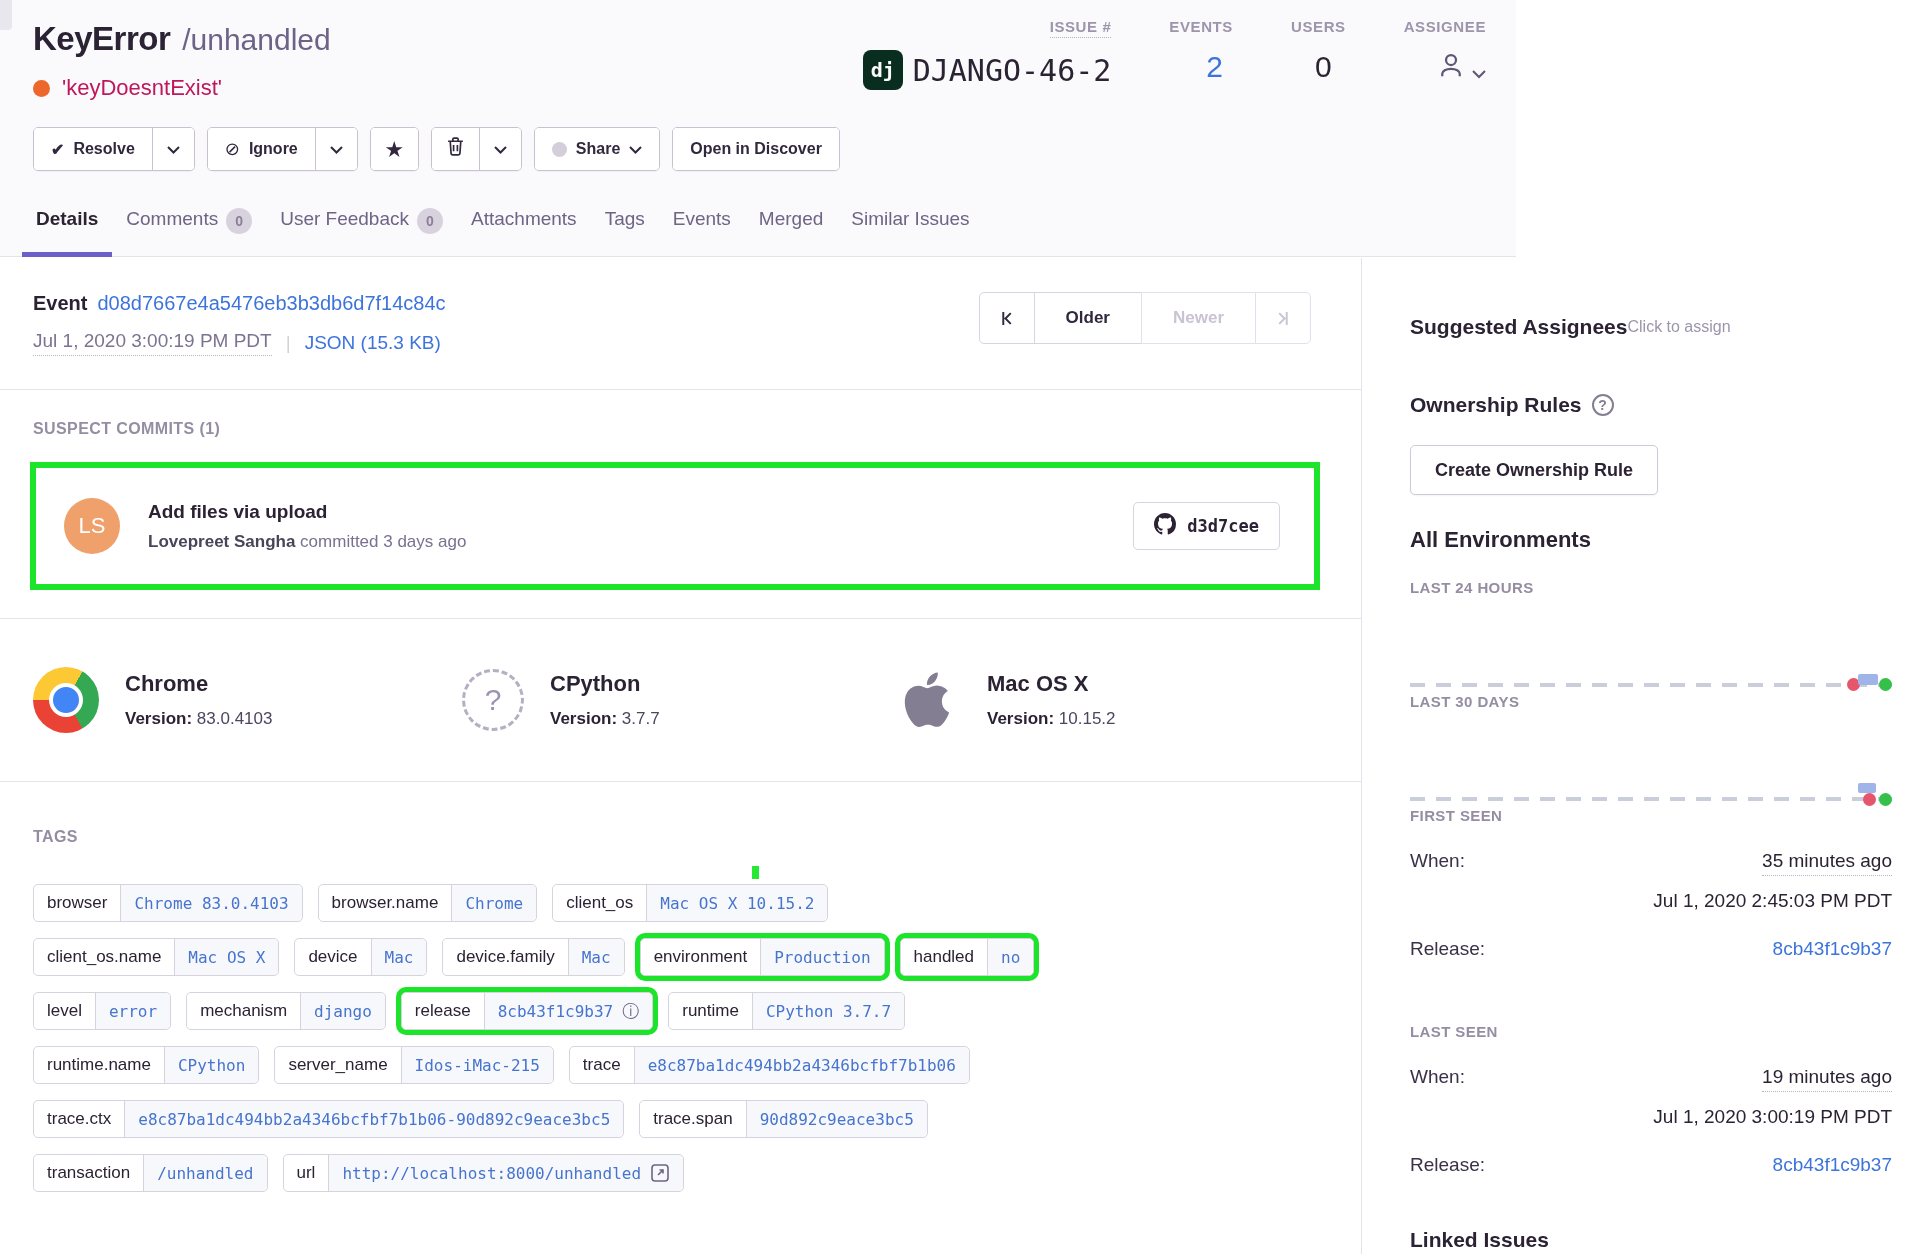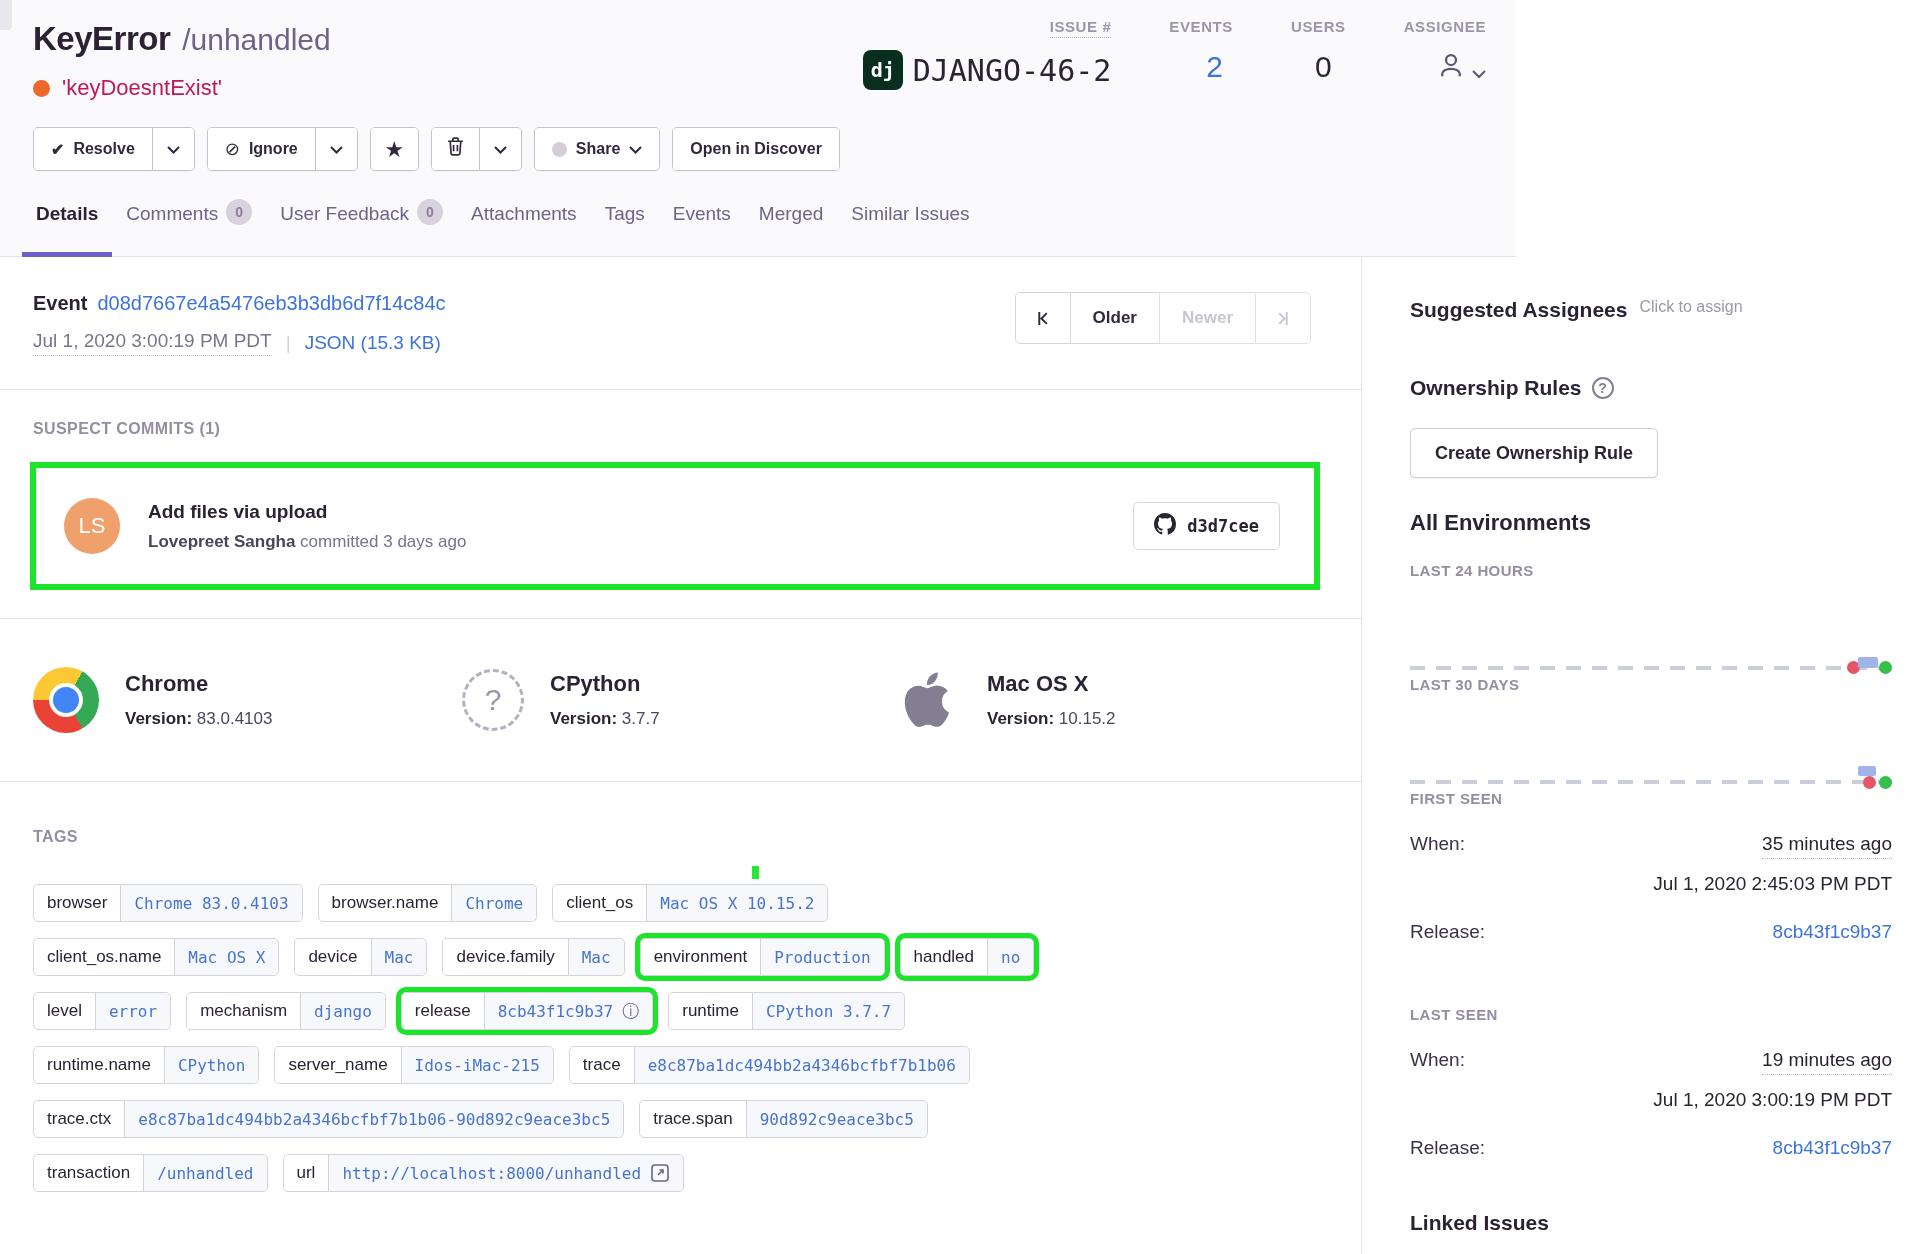--- a/index.html
+++ b/index.html
@@ -40,7 +40,7 @@
 
   
   .tabs { position:absolute; left:22px; bottom:-1px; display:flex; }
-  .tab { display:flex; align-items:flex-end; gap:8px; padding:14px 14px 27px; font-size:19px; color:#6E6486; cursor:pointer; border-bottom:5px solid transparent; }
+  .tab { display:flex; align-items:flex-start; gap:8px; padding:14px 14px 18px; font-size:19px; color:#6E6486; cursor:pointer; border-bottom:5px solid transparent; }
   .tab.active { color:#2B2233; font-weight:bold; border-bottom-color:#6C5FC7; }
   .badge { min-width:26px; height:26px; padding:0 7px; border-radius:13px; background:#D8D2DE; color:#8A8099; font-size:14px; font-weight:bold; display:flex; align-items:center; justify-content:center; }
 

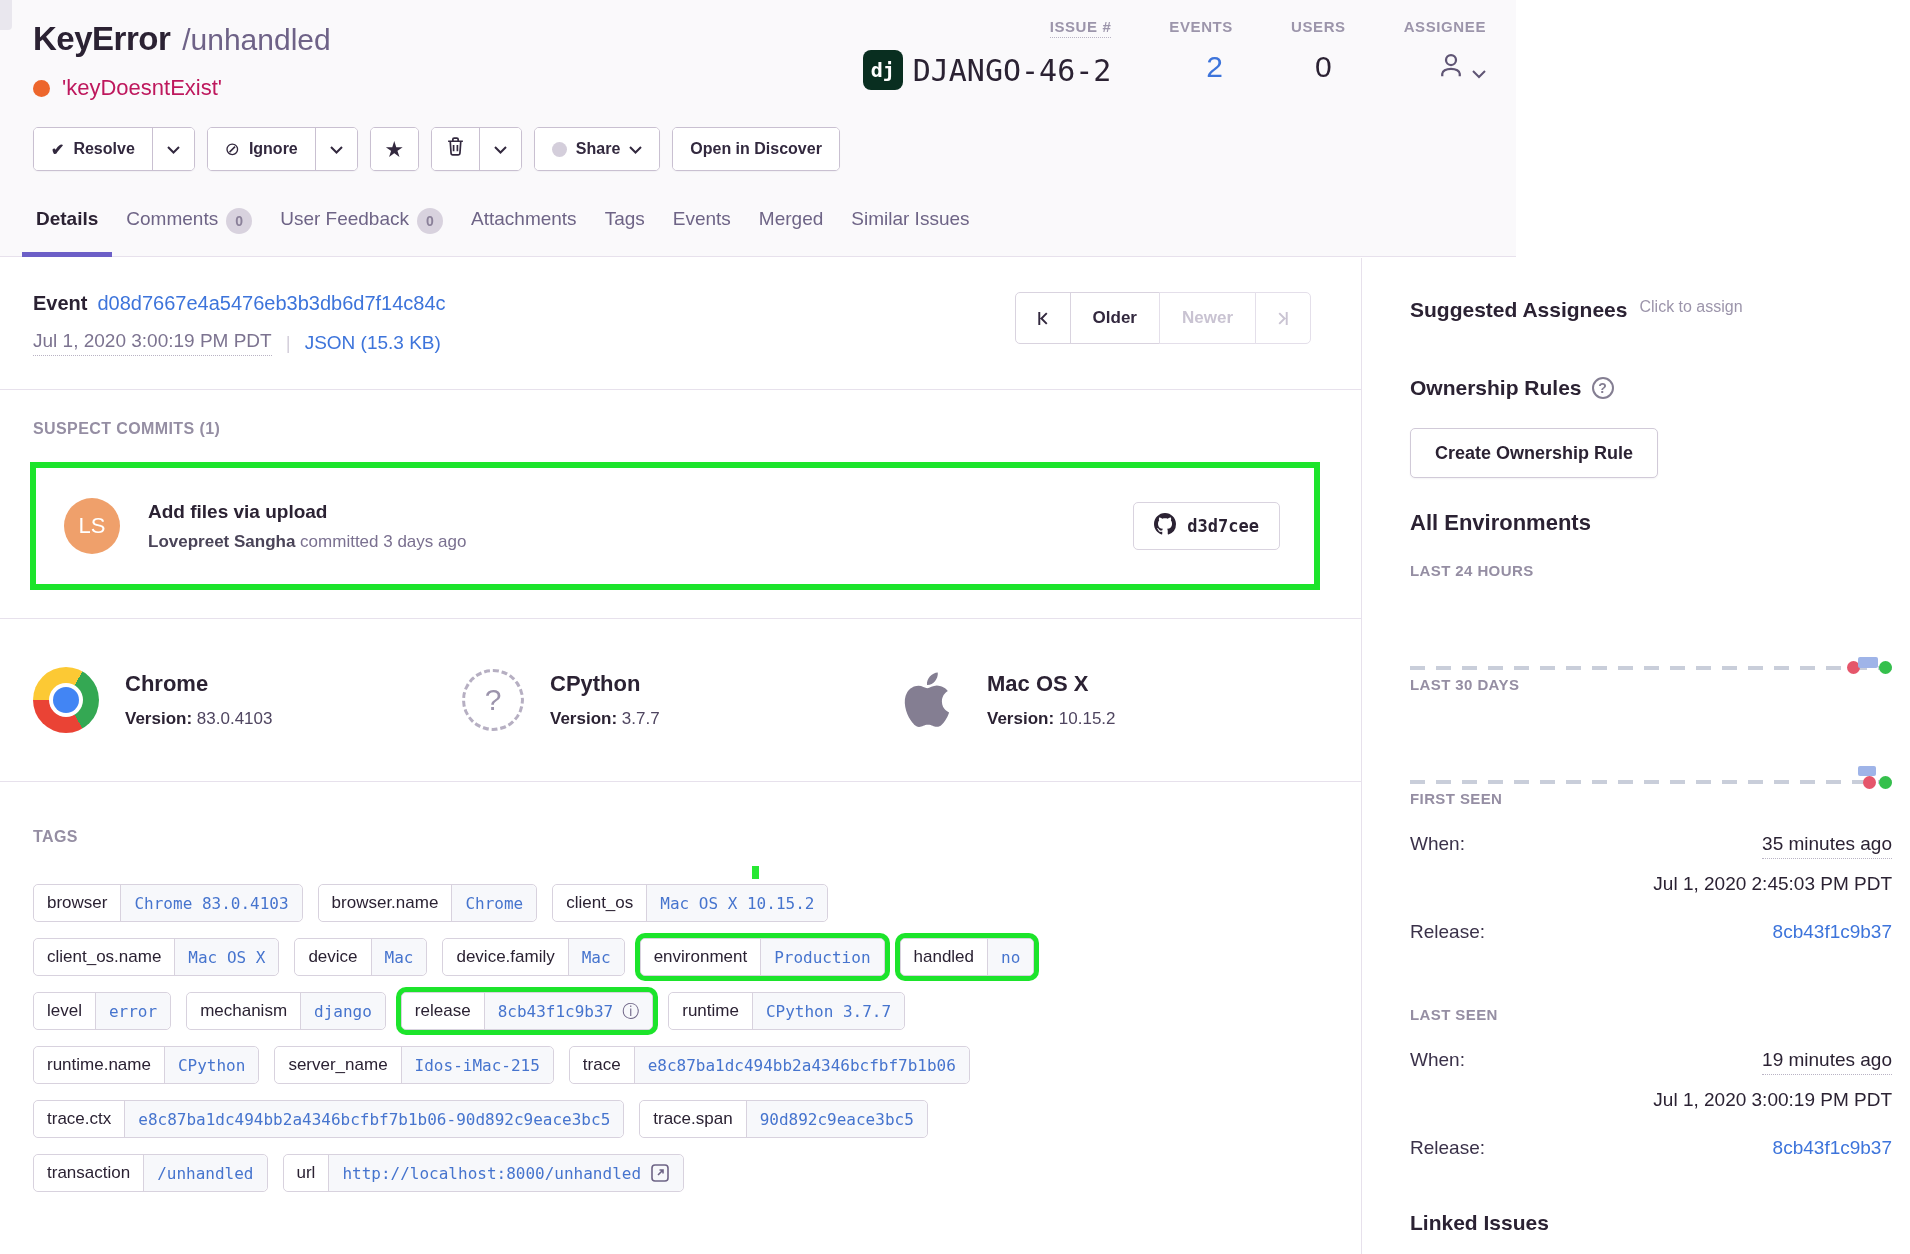--- a/index.html
+++ b/index.html
@@ -58,7 +58,7 @@
   .pagination { position:absolute; right:50px; top:34px; display:flex; }
   .pg-btn { height:52px; display:flex; align-items:center; justify-content:center; background:#fff; border:1px solid #D9D3DF; font-size:17px; font-weight:bold; color:#32283E; cursor:pointer; font-family:inherit; }
   .pg-btn.sym { width:56px; font-size:16px; }
-  .pg-btn.older { padding:0 22px; margin-left:-1px; }
+  .pg-btn.older { padding:0 31px; margin-left:-1px; }
   .pg-btn.first { border-radius:5px 0 0 5px; }
   .pg-btn.last { border-radius:0 5px 5px 0; }
   .pg-btn.disabled { color:#C9C3D2; border-color:#E4DFEA; cursor:default; margin-left:-1px; }

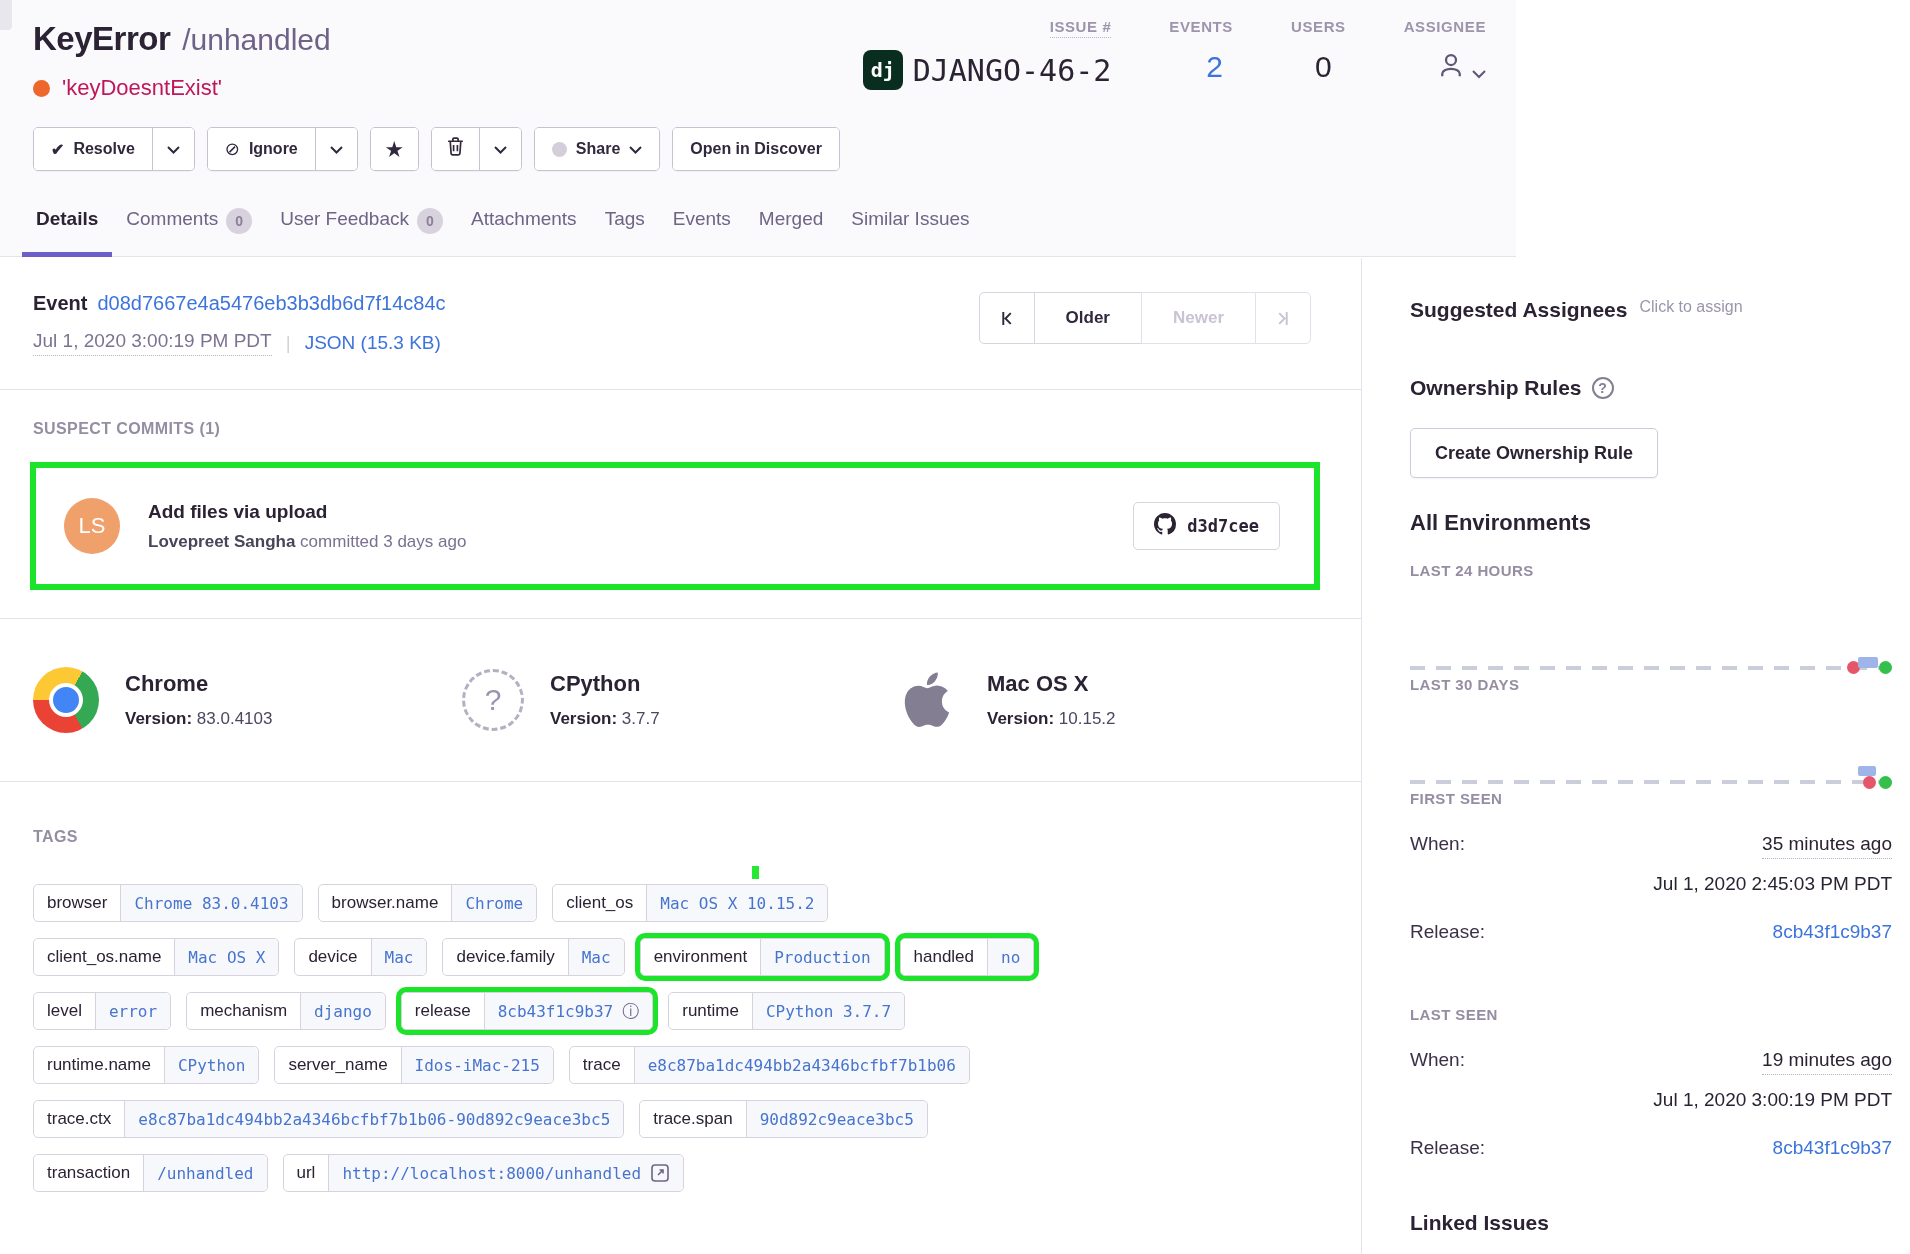--- a/index.html
+++ b/index.html
@@ -101,7 +101,7 @@
 
   
   .sidebar { position:absolute; left:1410px; top:258px; width:482px; bottom:0; }
-  .sb-row-title { margin-top:40px; display:flex; align-items:flex-start; gap:12px; }
+  .sb-row-title { margin-top:57px; display:flex; align-items:center; }
   .sb-h { font-size:21px; font-weight:bold; color:#2B2233; }
   .sb-hint { font-size:16px; color:#9C95AB; }
   .sb-own { margin-top:54px; display:flex; align-items:center; gap:10px; }

